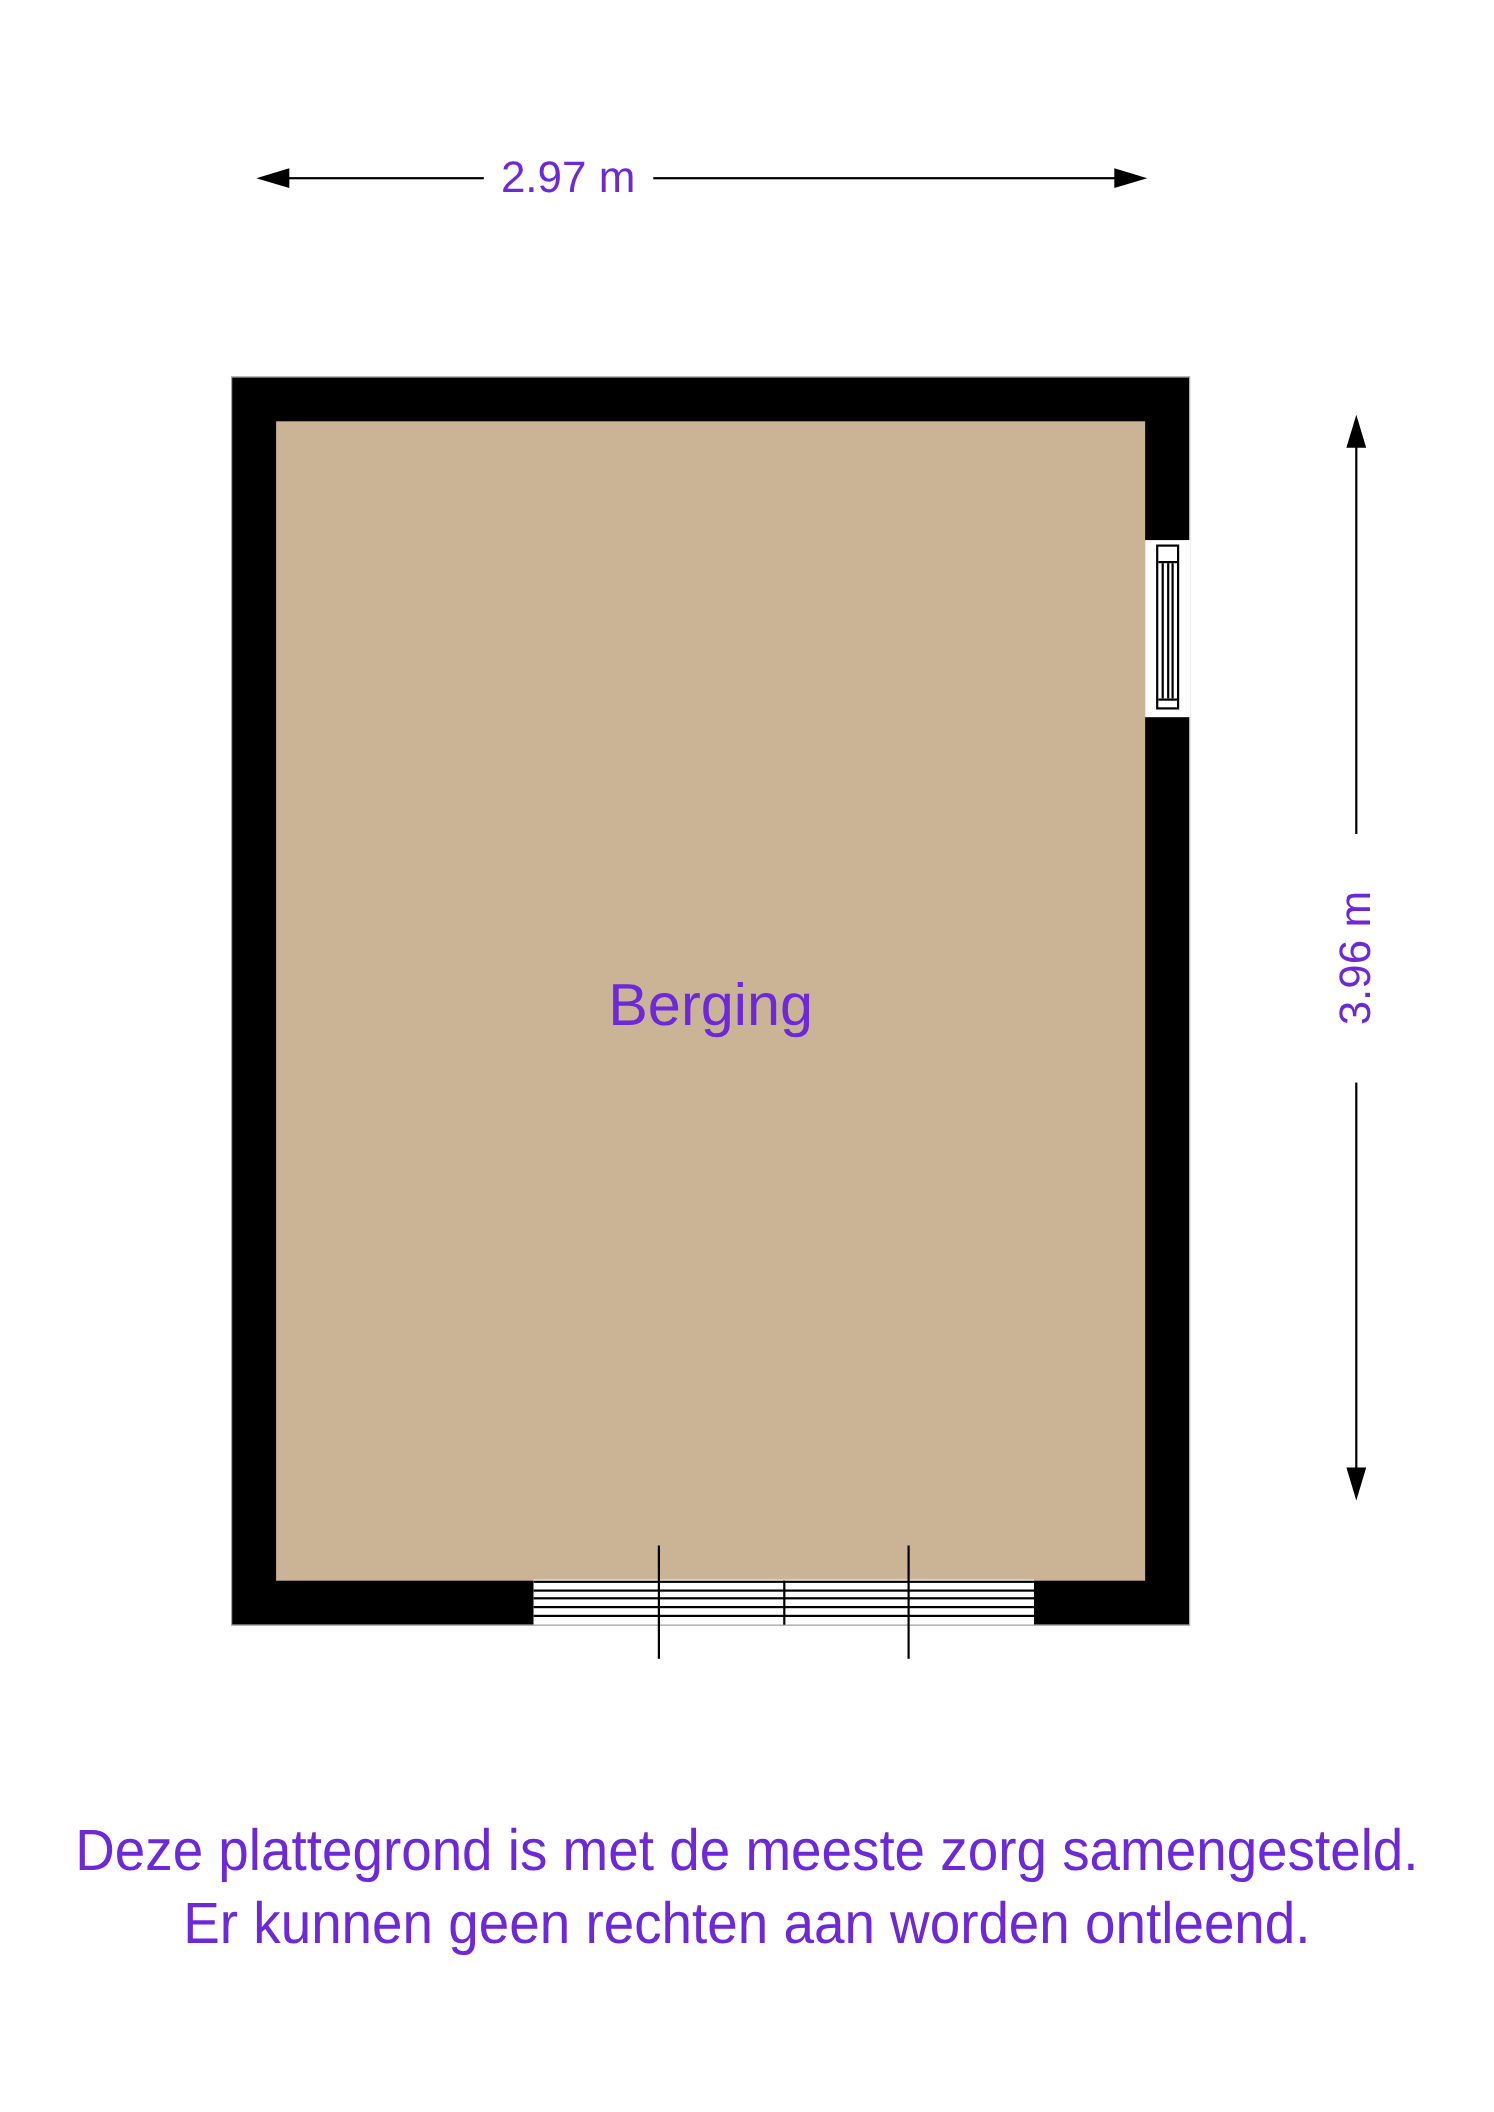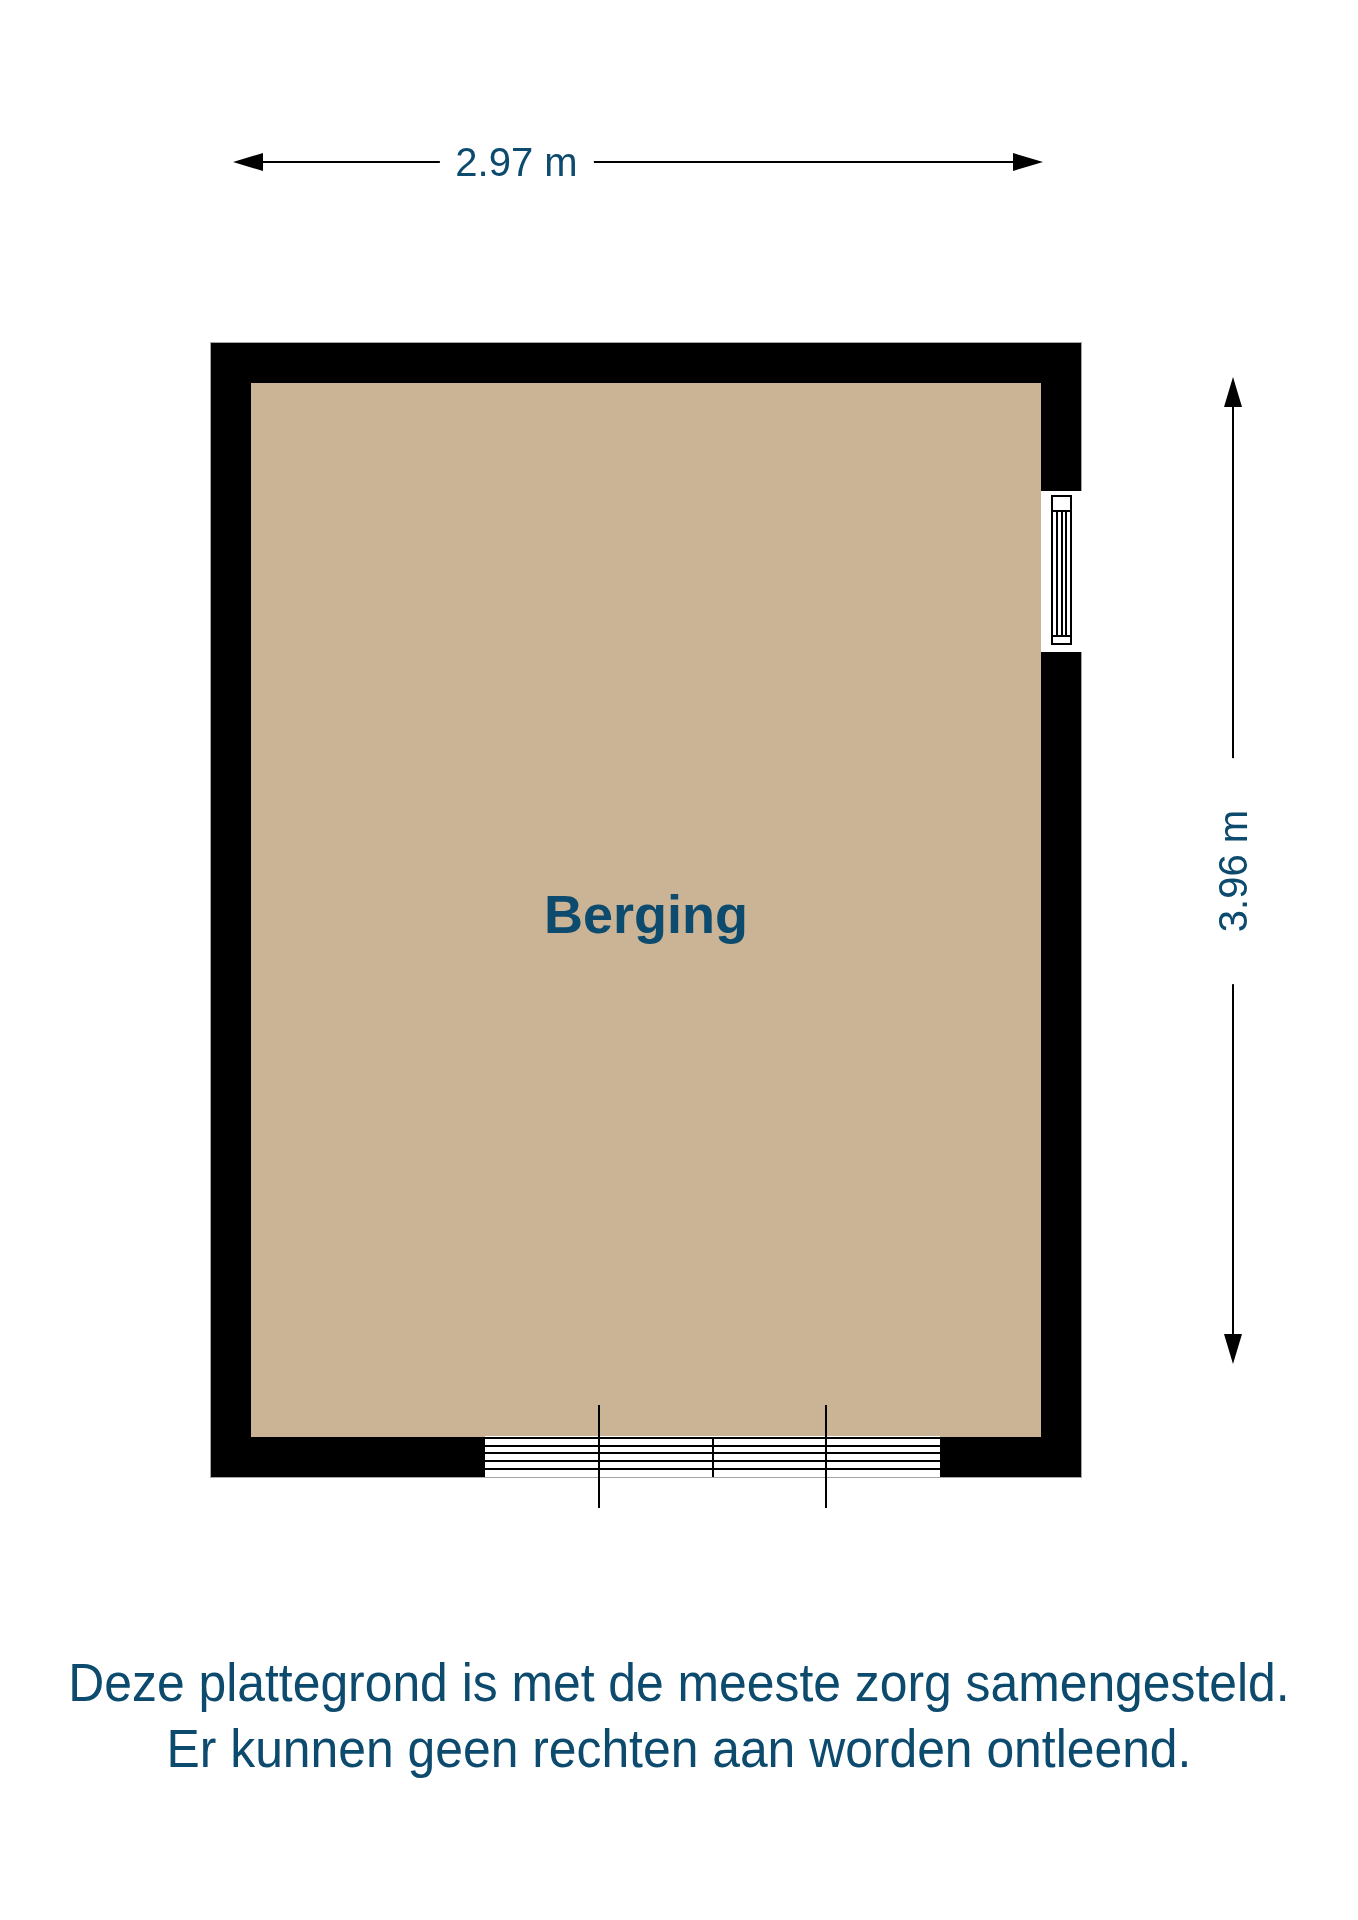--- a/index.html
+++ b/index.html
@@ -9,7 +9,7 @@
     height: 1920px;
     background: #ffffff;
     font-family: "Liberation Sans", sans-serif;
-    color: #0c4a6e;
+    color: #6d28d9;
     overflow: hidden;
   }
 

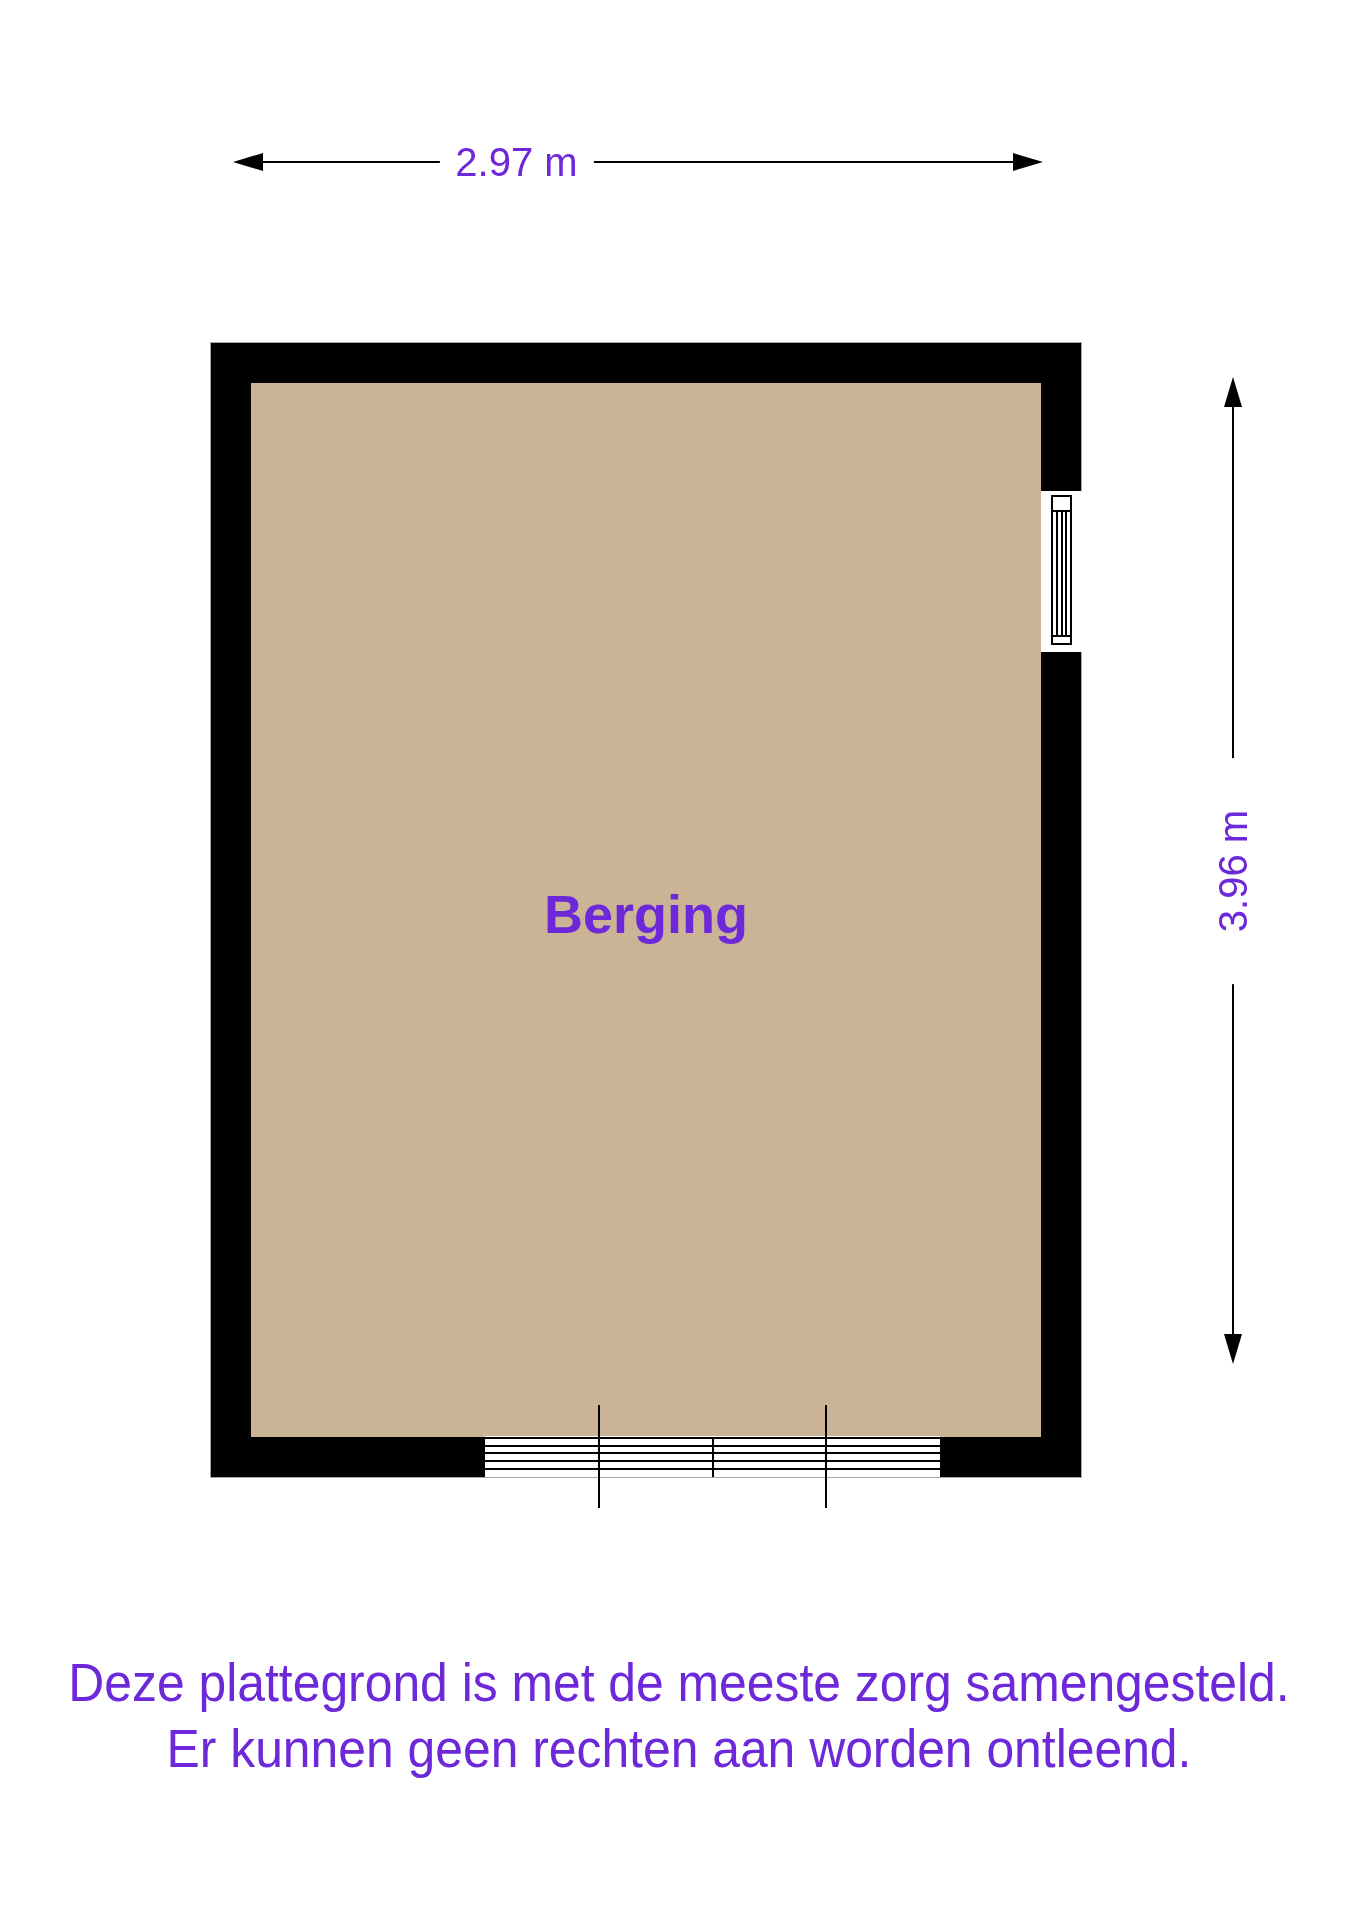--- a/index.html
+++ b/index.html
@@ -102,7 +102,6 @@
     left: 50%;
     transform: translate(-50%, -50%);
     white-space: nowrap;
-    font-weight: bold;
   }
   .room-name { top: 531px; font-size: 54px; }
   .room-height { top: 608px; font-size: 52px; }

